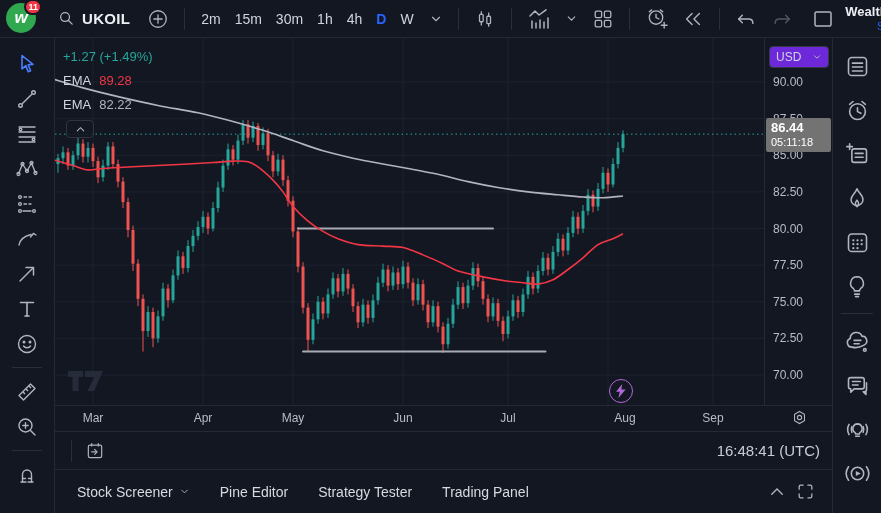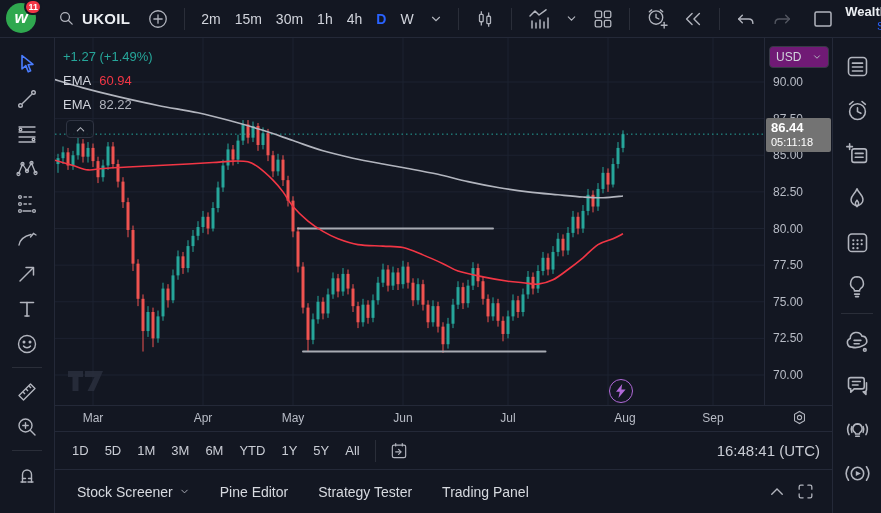--- a/index.html
+++ b/index.html
@@ -55,7 +55,7 @@
     cursor:ns-resize}
   .currency-btn{position:absolute;top:8px;left:4px;width:60px;height:22px;border:1px solid #363a45;
     border-radius:4px;display:flex;align-items:center;justify-content:space-between;
-    padding:0 6px;font-size:12px;color:#d1d4dc;background:#701a75}
+    padding:0 6px;font-size:12px;color:#d1d4dc;background:#6d28d9}
   .axis-label{position:absolute;left:8px;font-size:12px;color:#b8bcc6}
   .price-badge{position:absolute;left:1px;width:65px;background:#737373;color:#fff;border-radius:2px;
     padding:2px 5px;line-height:1.25}

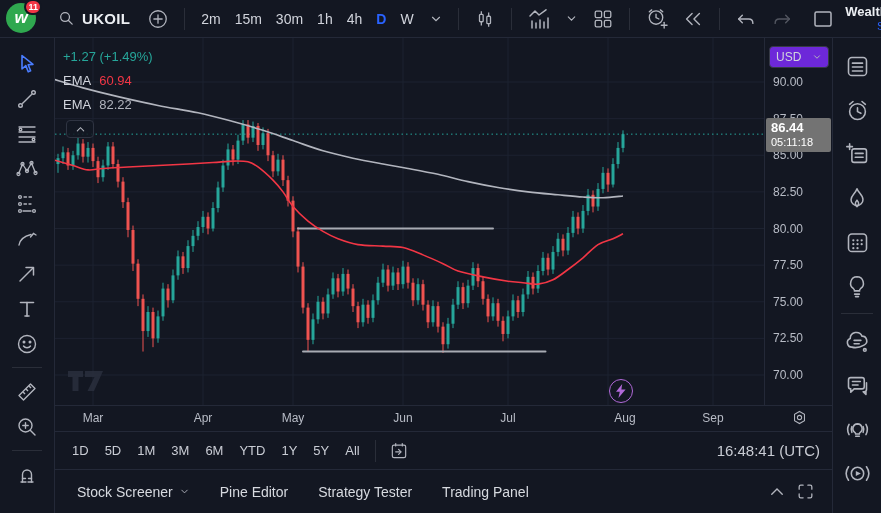--- a/index.html
+++ b/index.html
@@ -566,7 +566,7 @@
           </div>
         <div class="legend-row">
           <span class="ema-label">EMA</span>
-          <span id="ema-fast-val" style="color: rgb(242, 54, 69);">60.94</span>
+          <span id="ema-fast-val" style="color: rgb(242, 54, 69);">89.28</span>
         </div>
         <div class="legend-row">
           <span class="ema-label">EMA</span>

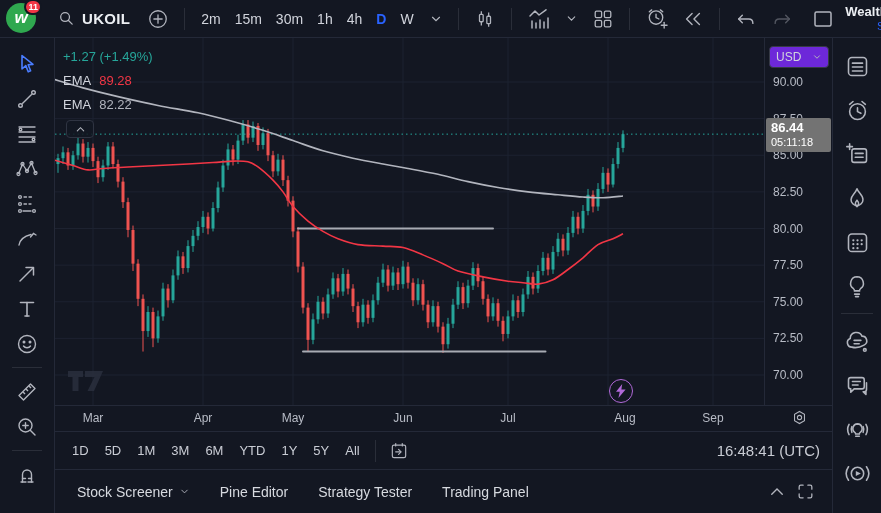--- a/index.html
+++ b/index.html
@@ -635,17 +635,6 @@
       </div>
 
       <div class="range-bar">
-        <div id="range-buttons" style="display:flex;gap:2px;align-items:center">
-            <span class="range">1D</span>
-            <span class="range">5D</span>
-            <span class="range">1M</span>
-            <span class="range">3M</span>
-            <span class="range">6M</span>
-            <span class="range">YTD</span>
-            <span class="range">1Y</span>
-            <span class="range">5Y</span>
-            <span class="range">All</span>
-          </div>
         <div class="vsep"></div>
         <button class="iconbtn">
           <svg class="icn" width="20" height="20" viewBox="0 0 24 24" fill="none" stroke="currentColor" stroke-width="1.4" stroke-linecap="round" stroke-linejoin="round">

